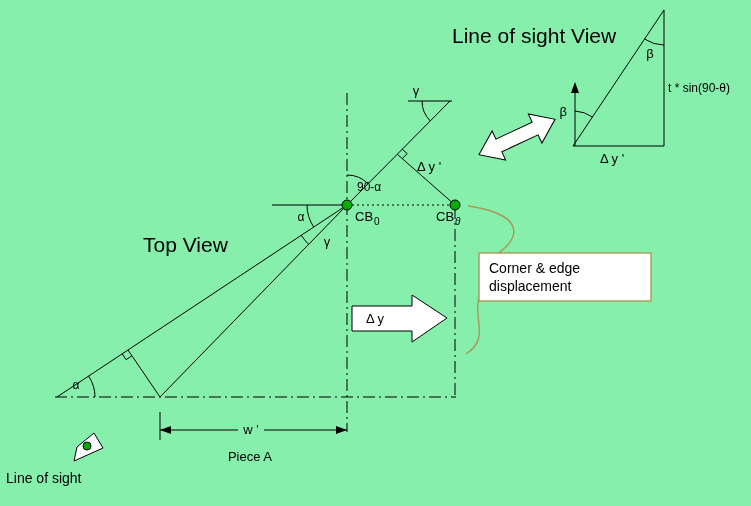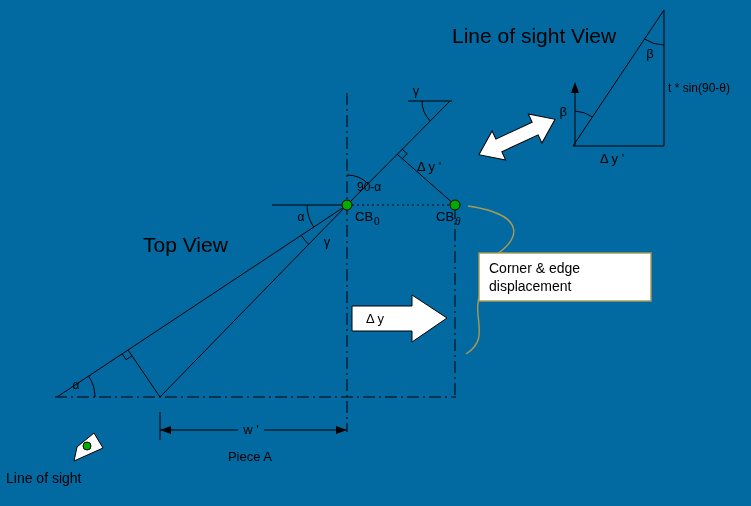--- a/index.html
+++ b/index.html
@@ -3,7 +3,7 @@
 <meta charset="utf-8">
 <style>
   html,body{margin:0;padding:0;background:#ffffff;}
-  #stage{position:relative;width:751px;height:506px;background:#0369a1;overflow:hidden;
+  #stage{position:relative;width:751px;height:506px;background:#86efac;overflow:hidden;
          font-family:"Liberation Sans",sans-serif;}
   svg{display:block;}
   svg text{font-family:"Liberation Sans",sans-serif;fill:#000000;}

